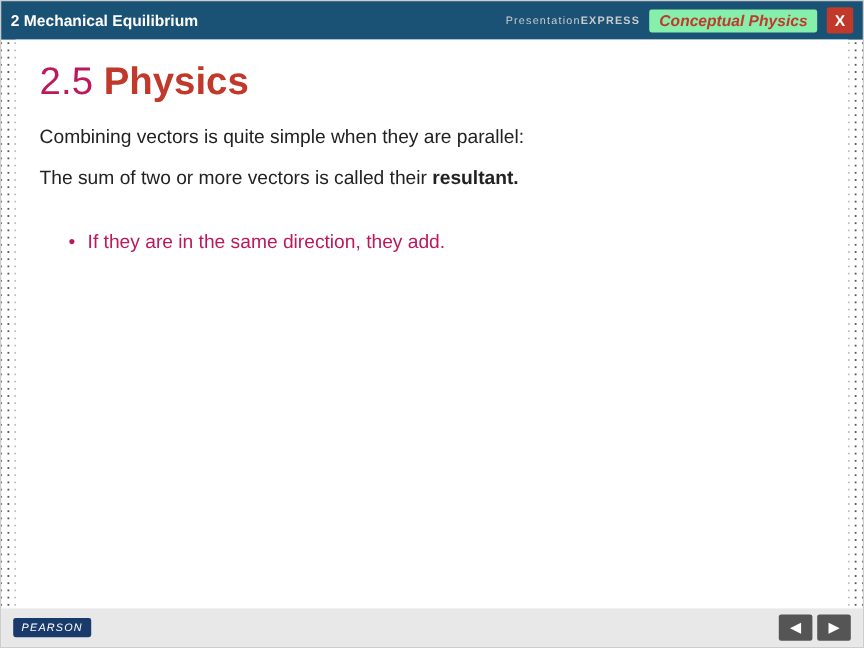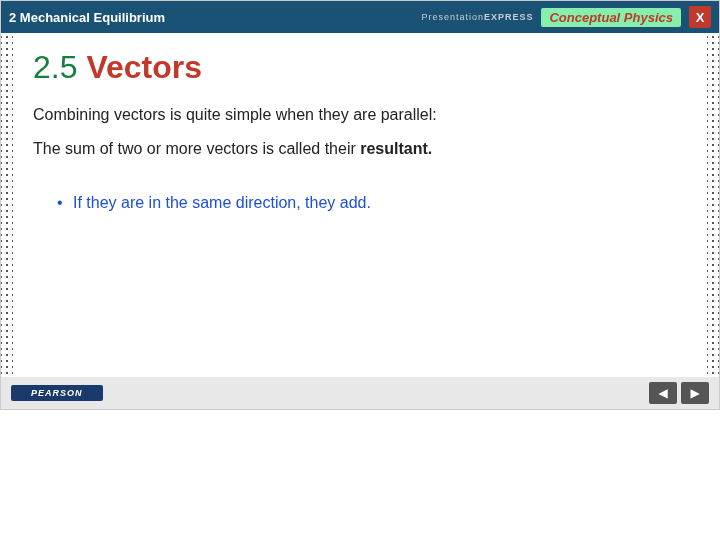--- a/index.html
+++ b/index.html
@@ -14,7 +14,7 @@
 
     .slide-container {
       width: 720px;
-      height: 410px;
+      height: 540px;
       position: relative;
       border: 1px solid #ccc;
       background: #fff;

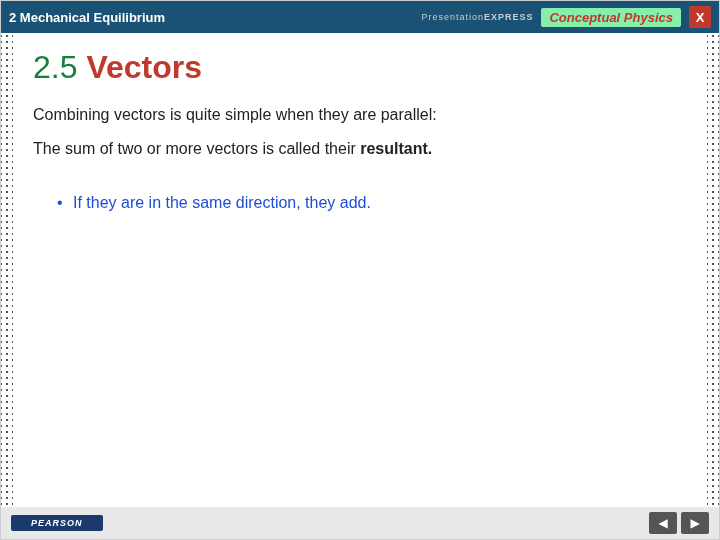--- a/index.html
+++ b/index.html
@@ -124,7 +124,7 @@
     }
 
     .slide-title .number {
-      color: #15803d;
+      color: #be185d;
       font-weight: normal;
     }
 

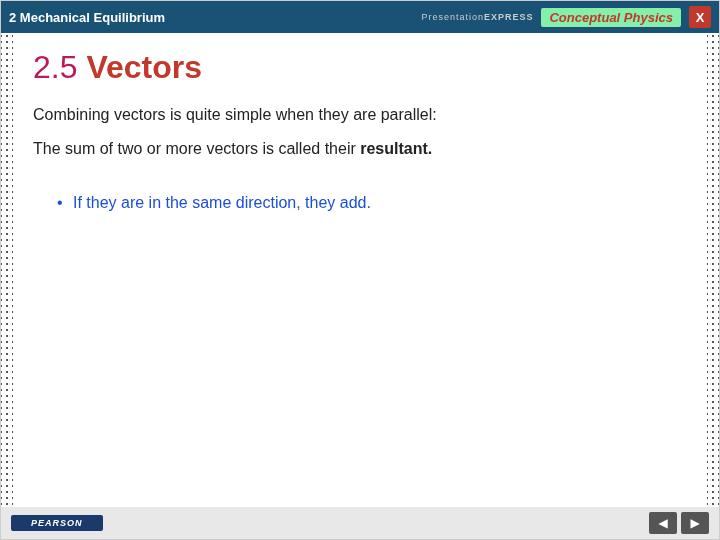--- a/index.html
+++ b/index.html
@@ -233,7 +233,7 @@
     <h1 class="slide-title">
       <span class="number">2.5</span>
       <span> </span>
-      <span class="word">Vectors</span>
+      <span class="word">Physics</span>
     </h1>
 
     <p class="body-text">Combining vectors is quite simple when they are parallel:</p>

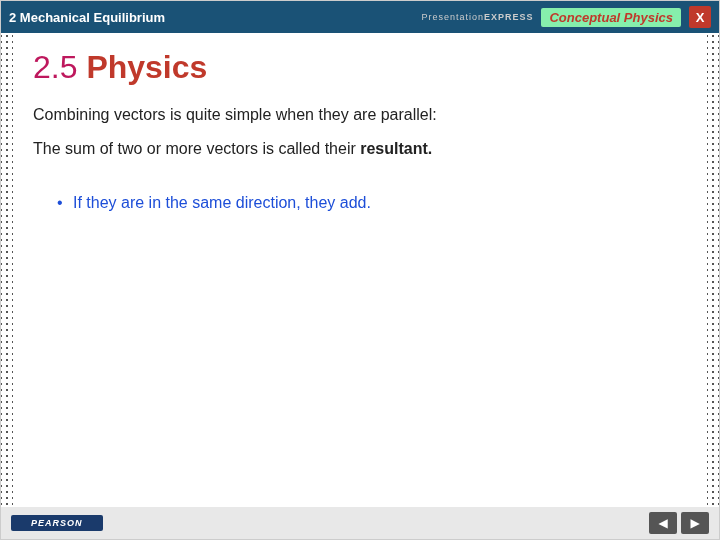--- a/index.html
+++ b/index.html
@@ -153,7 +153,7 @@
     .bullet-list li {
       font-size: 16px;
       line-height: 1.7;
-      color: #1d4ed8;
+      color: #be185d;
       position: relative;
       padding-left: 16px;
       margin-top: 28px;

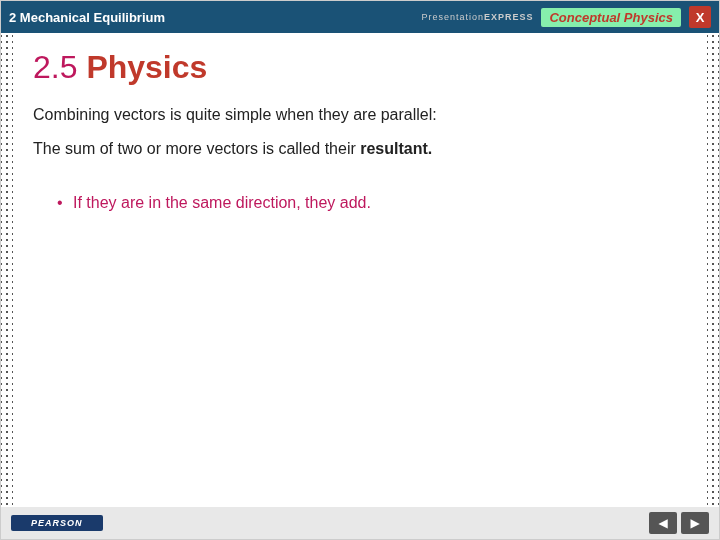--- a/index.html
+++ b/index.html
@@ -183,9 +183,9 @@
       background: #1a3a6b;
       color: #fff;
       font-size: 9px;
-      font-weight: bold;
+      font-weight: normal;
       letter-spacing: 1px;
-      padding: 3px 20px;
+      padding: 3px 7px;
       border-radius: 2px;
       font-style: italic;
     }

